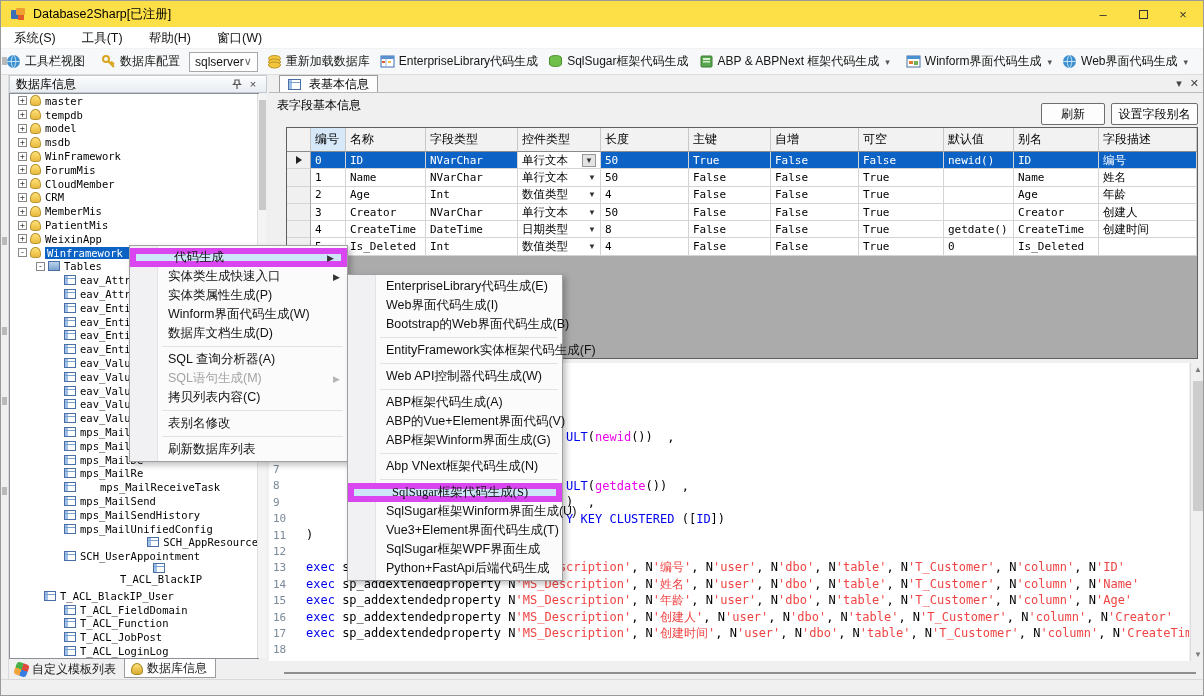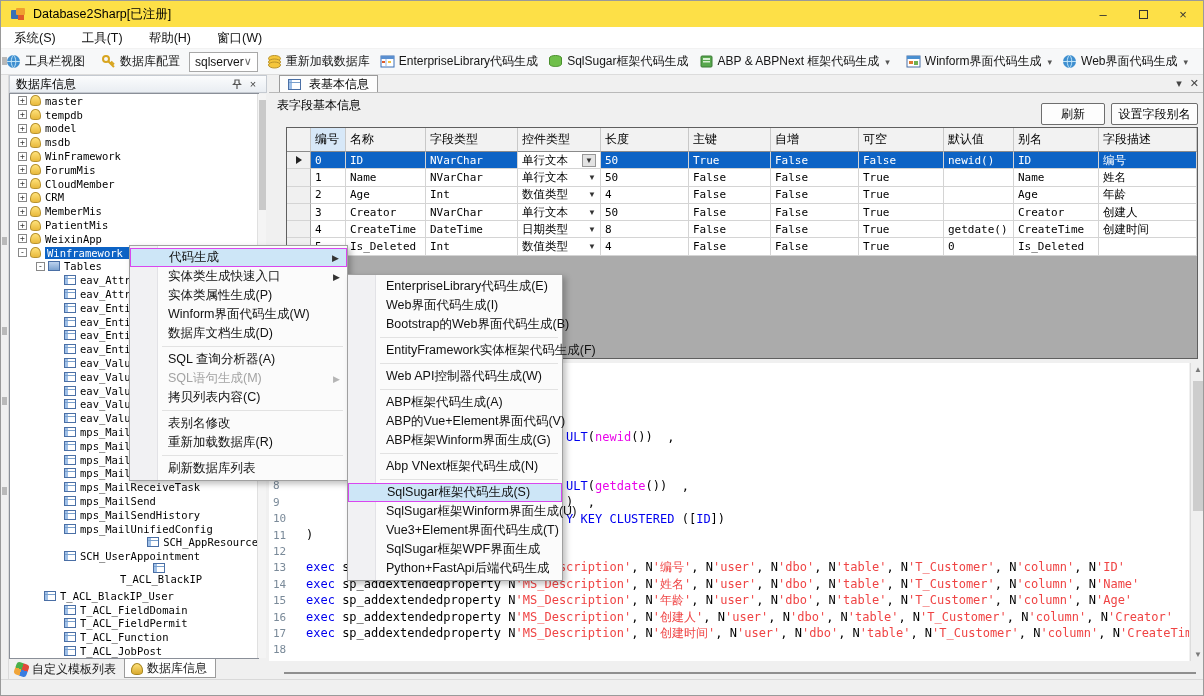--- a/index.html
+++ b/index.html
@@ -106,7 +106,7 @@
   .sub { left:346px; top:250px; width:216px; z-index:60;margin-top:23px; }
   .m-item { position:relative; height:19px; display:flex; align-items:center; padding-left:38px; padding-right:8px; font-size:12.5px; color:#111; white-space:nowrap; }
   .m-item .m-arrow { position:absolute; right:7px; font-size:9px; color:#333; }
-  .m-item.hl { background:#cde6f7; border:1px solid #d946ef; height:19px; }
+  .m-item.hl { background:#cde6f7; border:6px solid #d946ef; height:19px;font-family:Liberation Serif, serif; }
   .m-item.dis { color:#a3a3a3; }
   .m-item.dis .m-arrow { color:#b5b5b5; }
   .m-sep { height:1px; background:#e2e2e2; margin:3px 4px 3px 32px; }

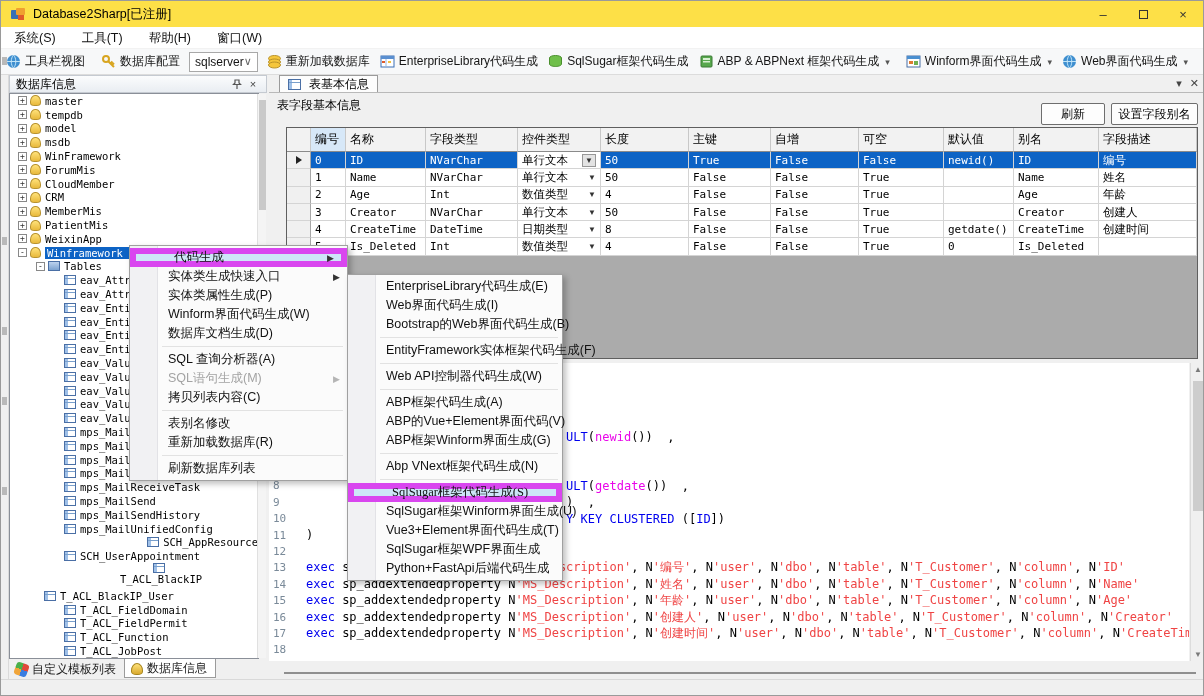--- a/index.html
+++ b/index.html
@@ -708,9 +708,6 @@
       <div class="m-item">
         <span>表别名修改</span>
       </div>
-      <div class="m-item">
-        <span>重新加载数据库(R)</span>
-      </div>
       <div class="m-sep"></div>
       <div class="m-item">
         <span>刷新数据库列表</span>

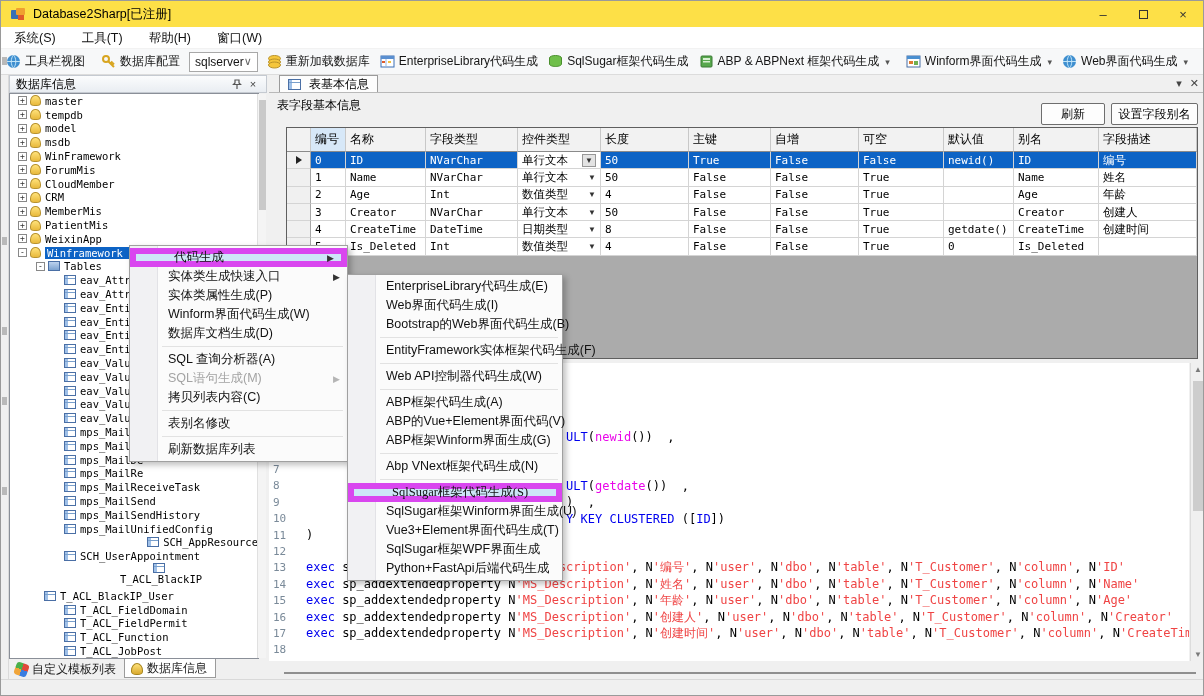--- a/index.html
+++ b/index.html
@@ -385,7 +385,7 @@
           <span class="icon-table"></span>
           <span class="tree-label">mps_MailRe</span>
         </div>
-        <div class="tree-row" style="padding-left: 54px;">
+        <div class="tree-row" style="padding-left: 54px; gap: 20px;">
           <span class="icon-table"></span>
           <span class="tree-label">mps_MailReceiveTask</span>
         </div>

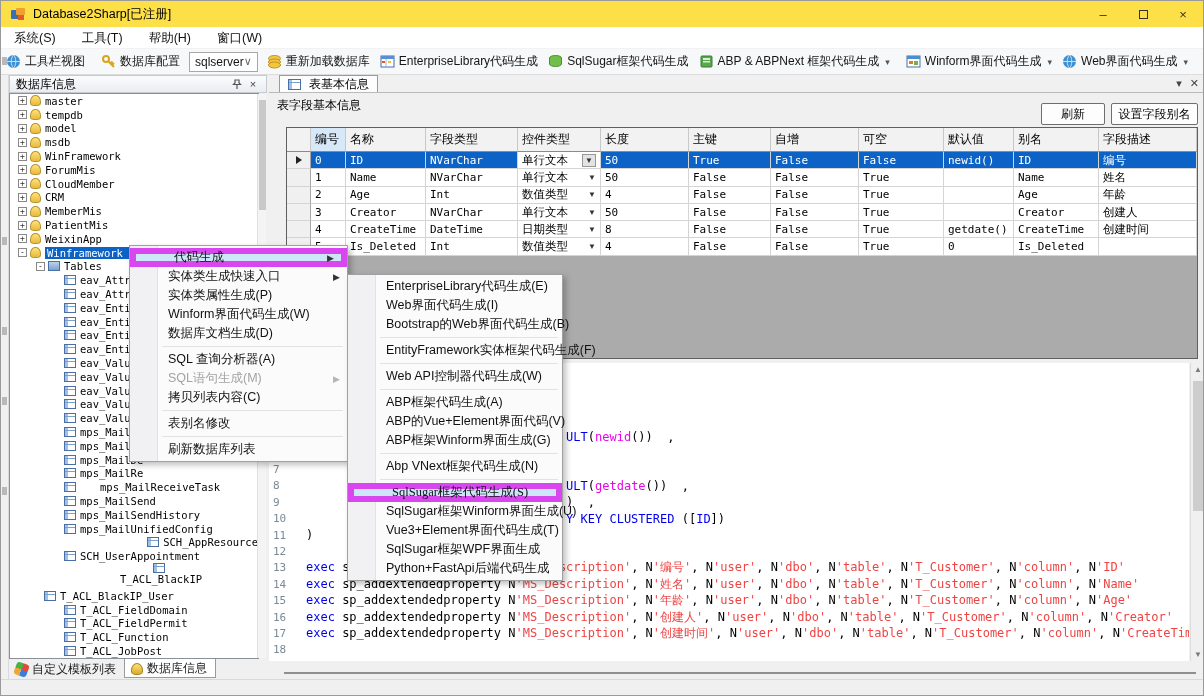--- a/index.html
+++ b/index.html
@@ -423,10 +423,6 @@
         </div>
         <div class="tree-row" style="padding-left: 54px;">
           <span class="icon-table"></span>
-          <span class="tree-label">T_ACL_FieldPermit</span>
-        </div>
-        <div class="tree-row" style="padding-left: 54px;">
-          <span class="icon-table"></span>
           <span class="tree-label">T_ACL_Function</span>
         </div>
         <div class="tree-row" style="padding-left: 54px;">

